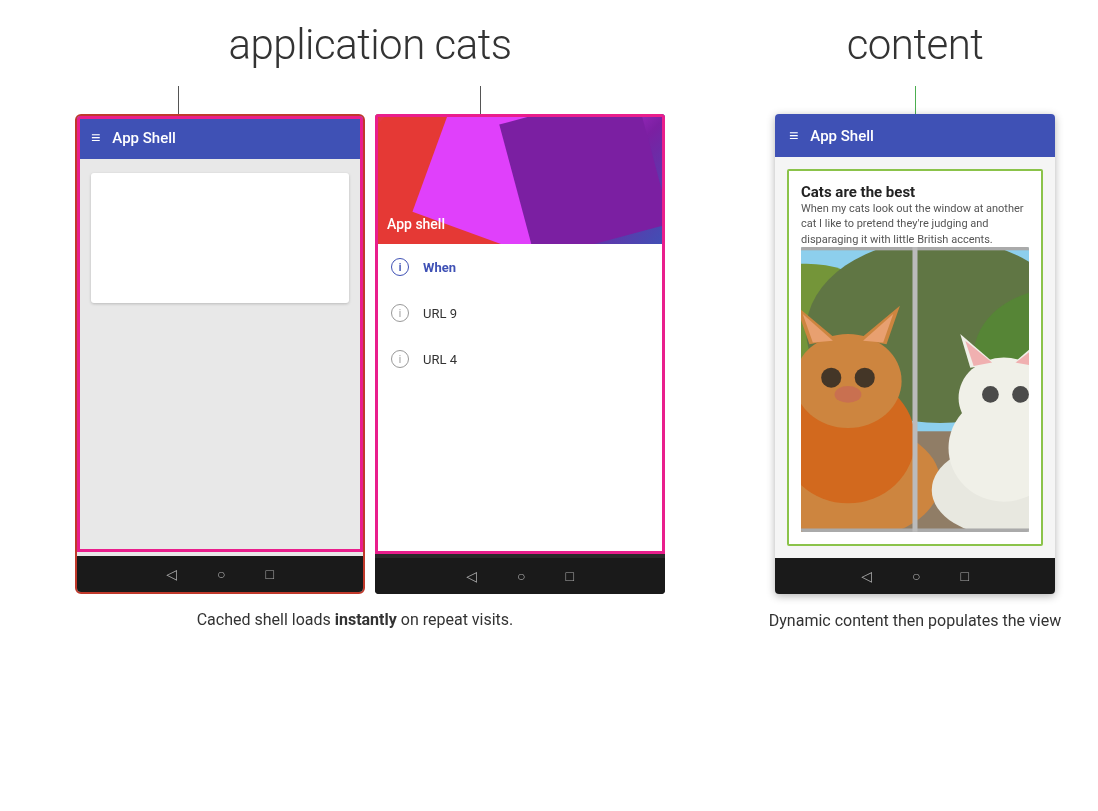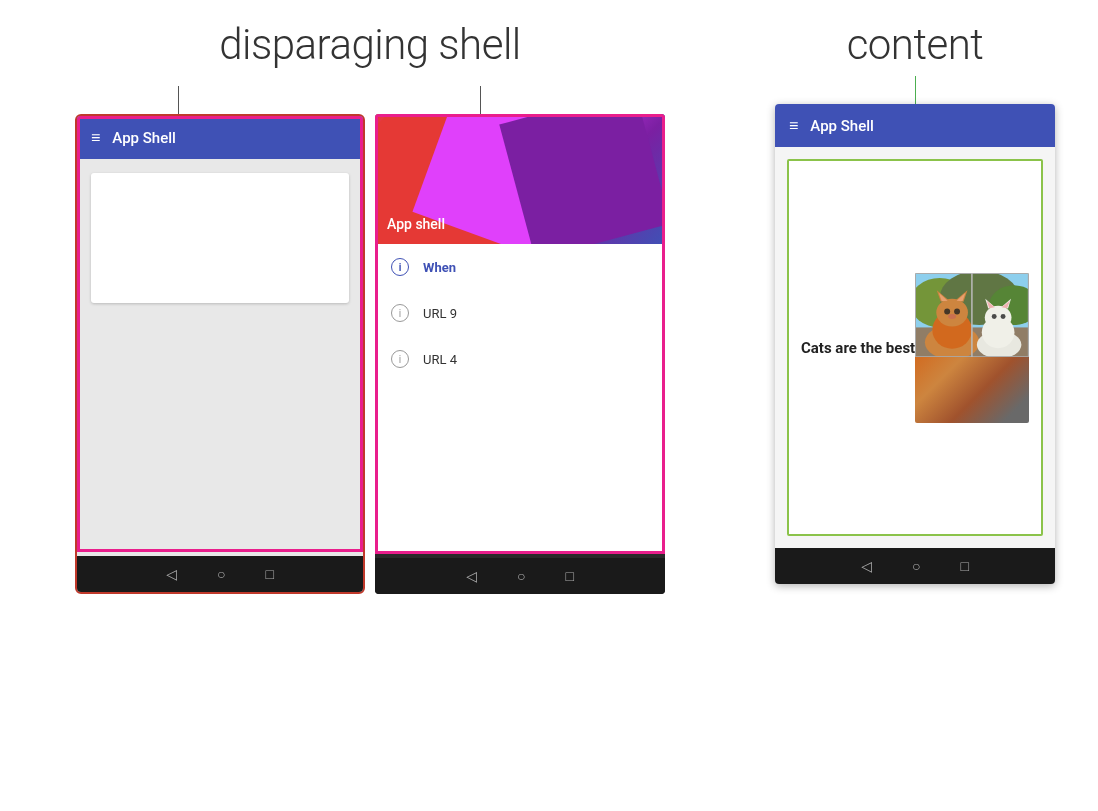--- a/index.html
+++ b/index.html
@@ -447,7 +447,7 @@
 <div class="main-layout">
 
   <div class="left-section">
-    <h1 class="app-shell-label">disparaging shell</h1>
+    <h1 class="app-shell-label">application cats</h1>
 
     <div class="connector-container">
       <div class="connector-left"></div>

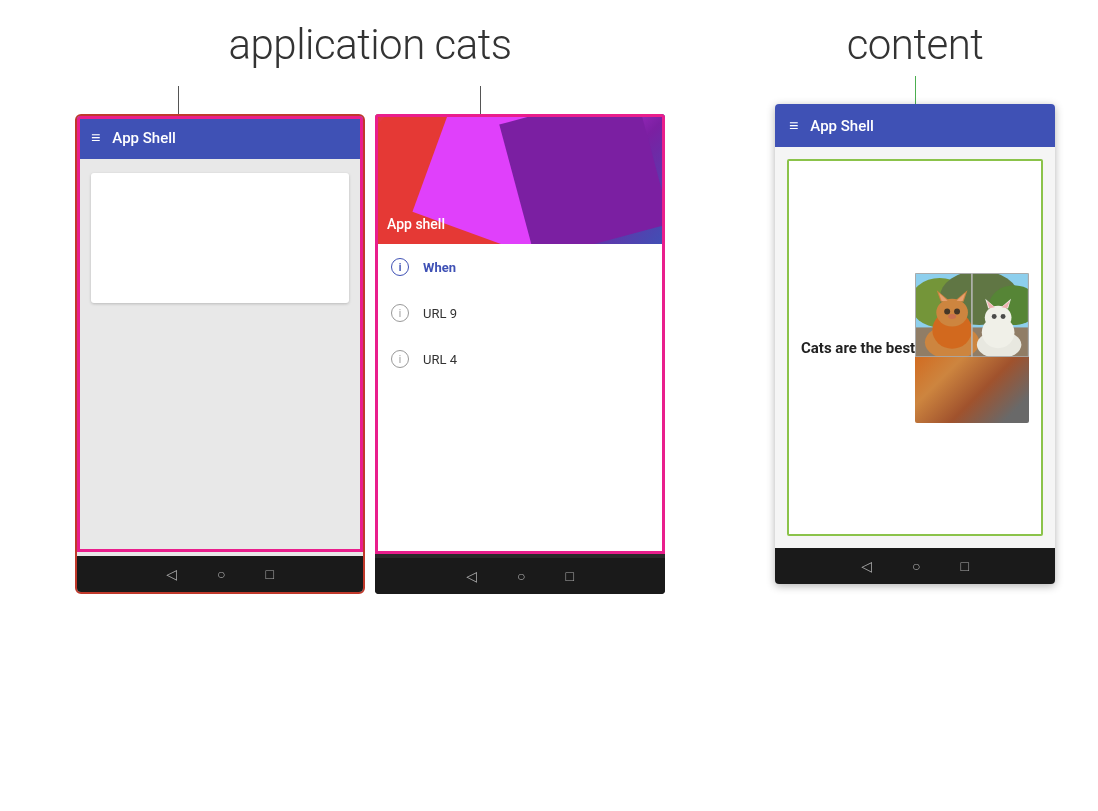--- a/index.html
+++ b/index.html
@@ -276,6 +276,7 @@
       font-size: 42px;
       font-weight: 300;
       color: #333;
+      margin-bottom: 10px;
       letter-spacing: -0.5px;
     }
 

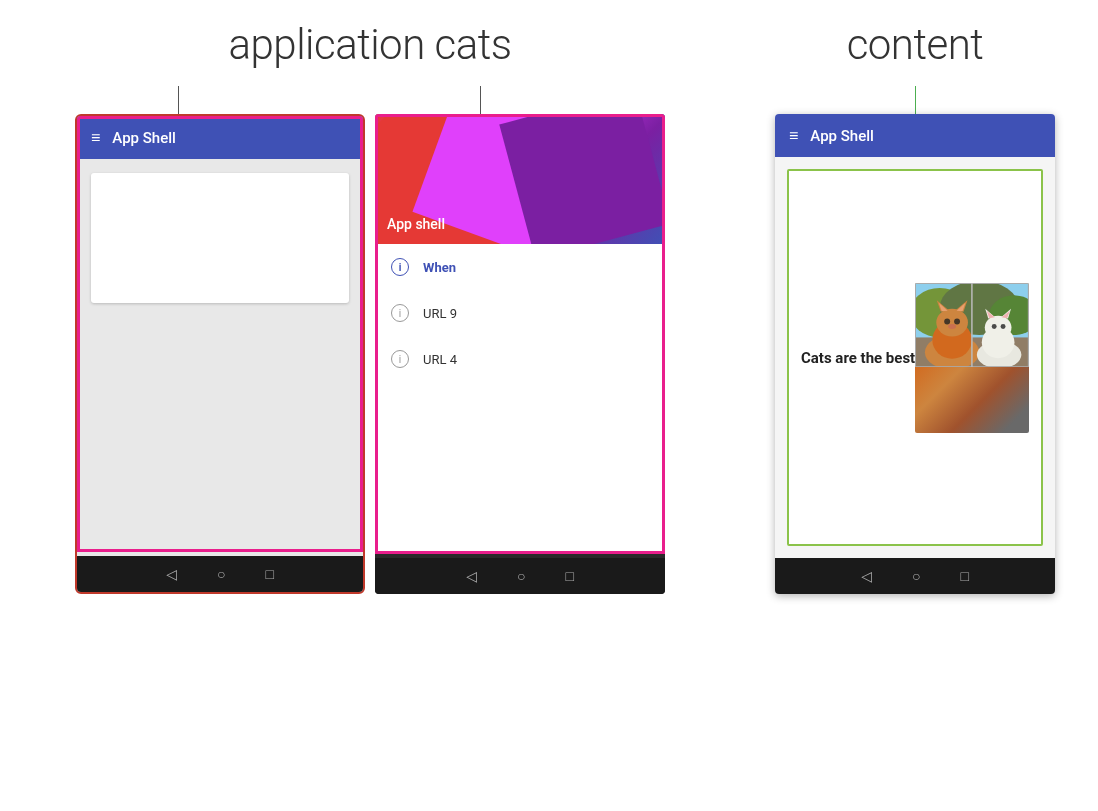--- a/index.html
+++ b/index.html
@@ -313,8 +313,8 @@
       padding: 12px;
       flex: 1;
       display: flex;
-      overflow: hidden;
-      align-items: center;
+      flex-direction: column;
+      overflow: hidden;
     }
 
     .card-title {

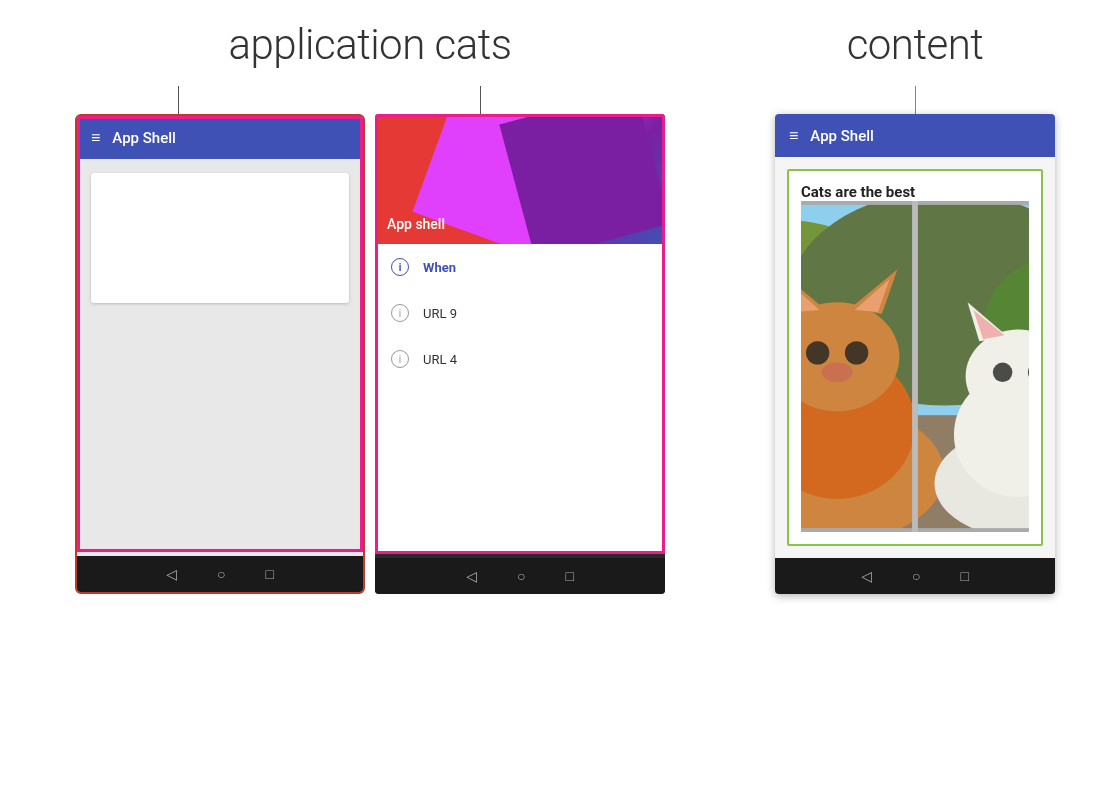--- a/index.html
+++ b/index.html
@@ -539,6 +539,7 @@
         <div class="content-area">
           <div class="content-card">
             <div class="card-title">Cats are the best</div>
+            <div class="card-text">When my cats look out the window at another cat I like to pretend they're judging and disparaging it with little British accents.</div>
 
             <div class="cat-image">
               <svg width="100%" height="100%" viewBox="0 0 230 170" preserveAspectRatio="xMidYMid slice" xmlns="http://www.w3.org/2000/svg">

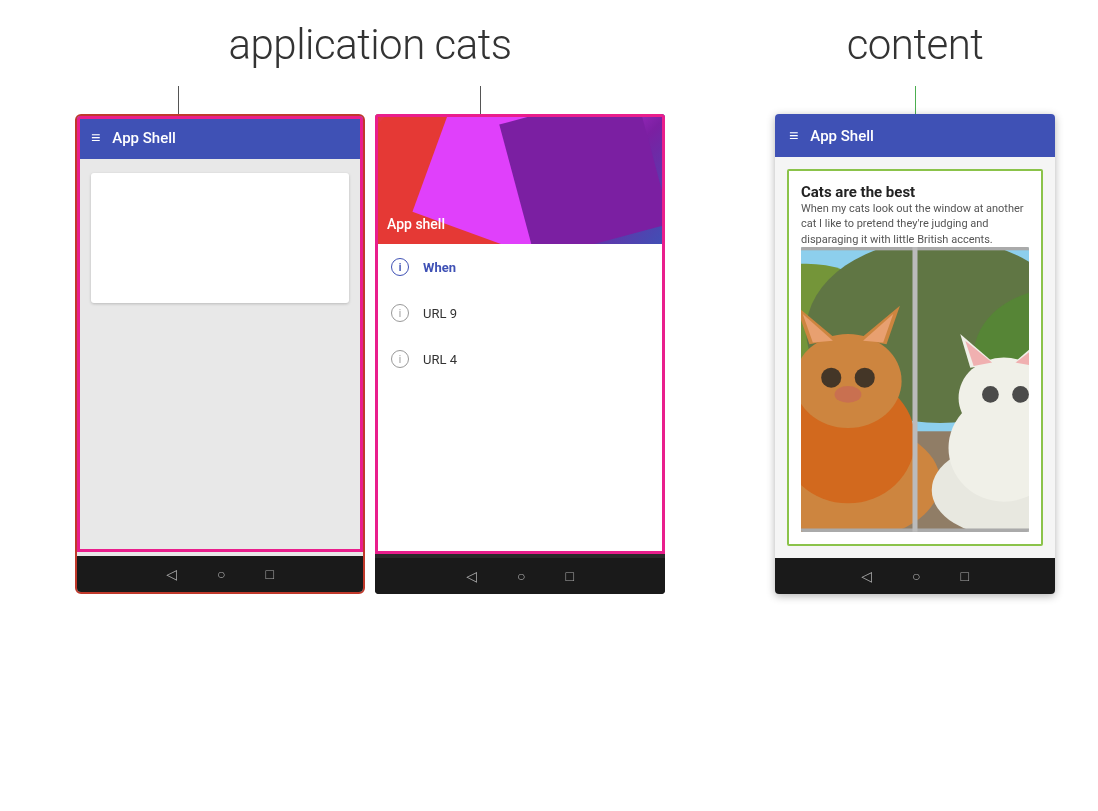--- a/index.html
+++ b/index.html
@@ -600,6 +600,9 @@
 </div>
 
 <div class="bottom-texts">
+  <div class="bottom-left-text">
+    <span>Cached shell loads </span><strong>instantly</strong><span> on repeat visits.</span>
+  </div>
 </div>
 
 </body></html>

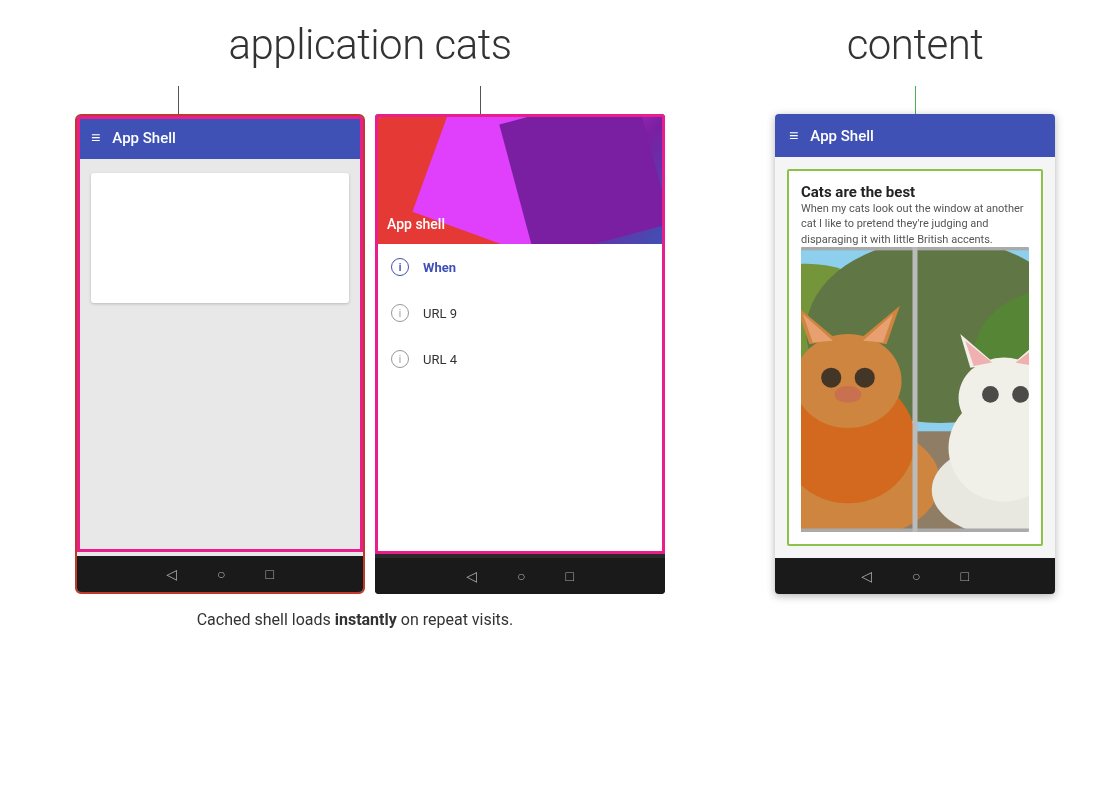--- a/index.html
+++ b/index.html
@@ -603,6 +603,7 @@
   <div class="bottom-left-text">
     <span>Cached shell loads </span><strong>instantly</strong><span> on repeat visits.</span>
   </div>
+  <div class="bottom-right-text">Dynamic content then populates the view</div>
 </div>
 
 </body></html>

